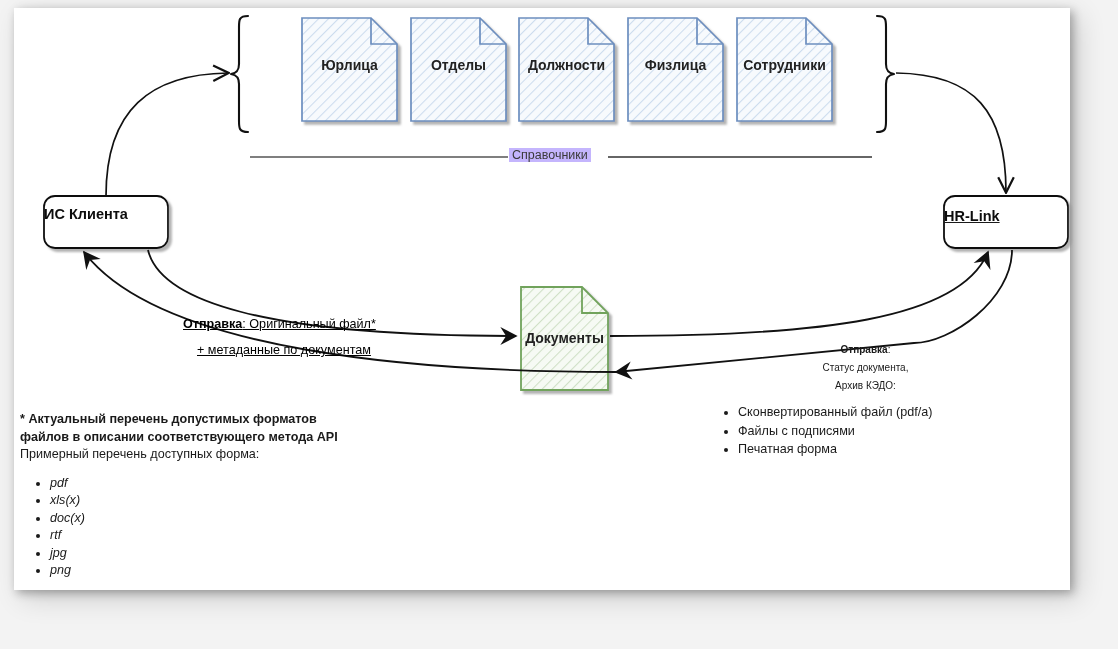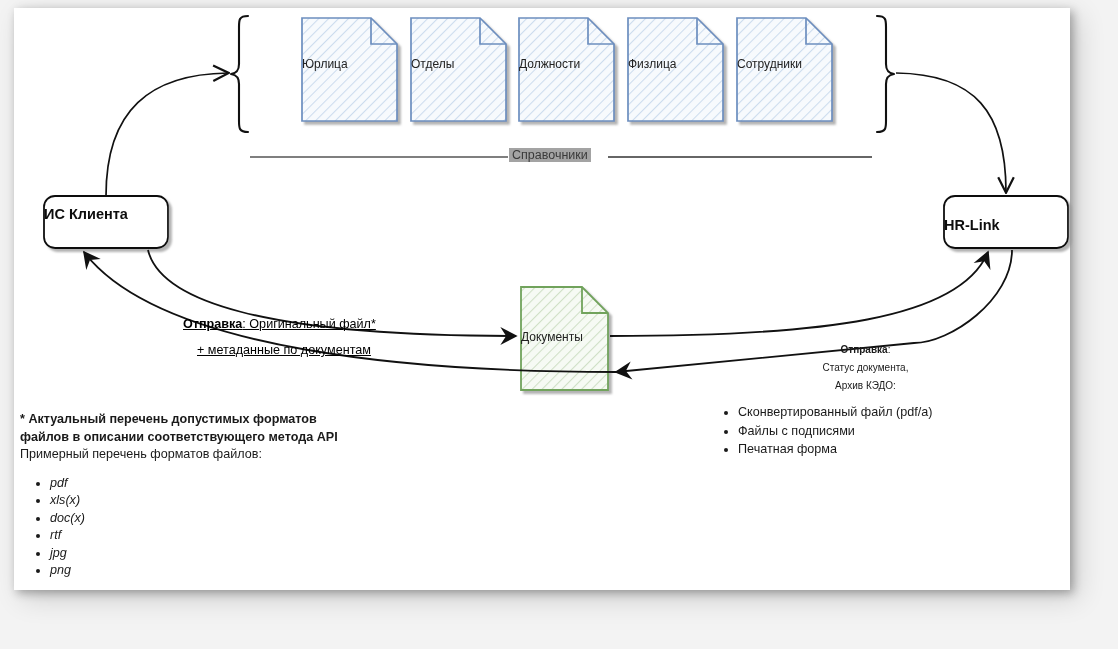--- a/index.html
+++ b/index.html
@@ -34,8 +34,8 @@
   }
 
   .doclabel{
-    position:absolute;font-size:12px;color:#222;
-    width:100%;white-space:nowrap;
+    position:absolute;font-size:14px;color:#222;
+    width:100%;text-align:center;white-space:nowrap;font-weight:bold;
   }
 
   .send-left{

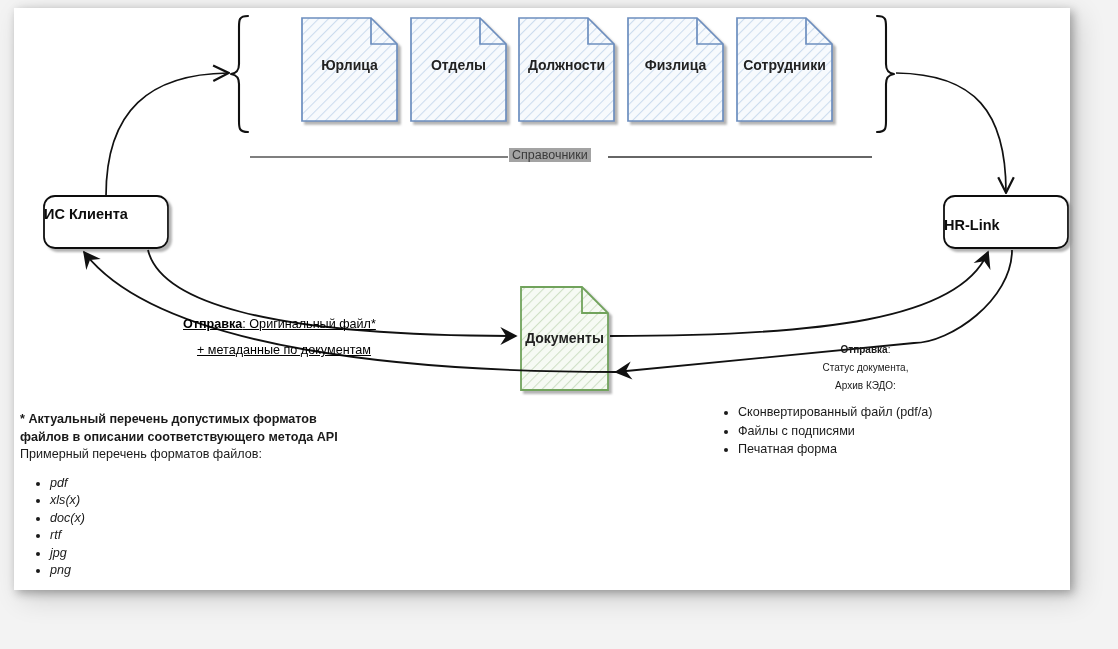--- a/index.html
+++ b/index.html
@@ -29,7 +29,7 @@
 
   .spravochniki{
     position:absolute;left:509px;top:148px;
-    font-size:12.5px;color:#3a3a3a;background:#a3a3a3;
+    font-size:12.5px;color:#3a3a3a;background:#c4b5fd;
     padding:0 3px;line-height:14px;white-space:nowrap;
   }
 

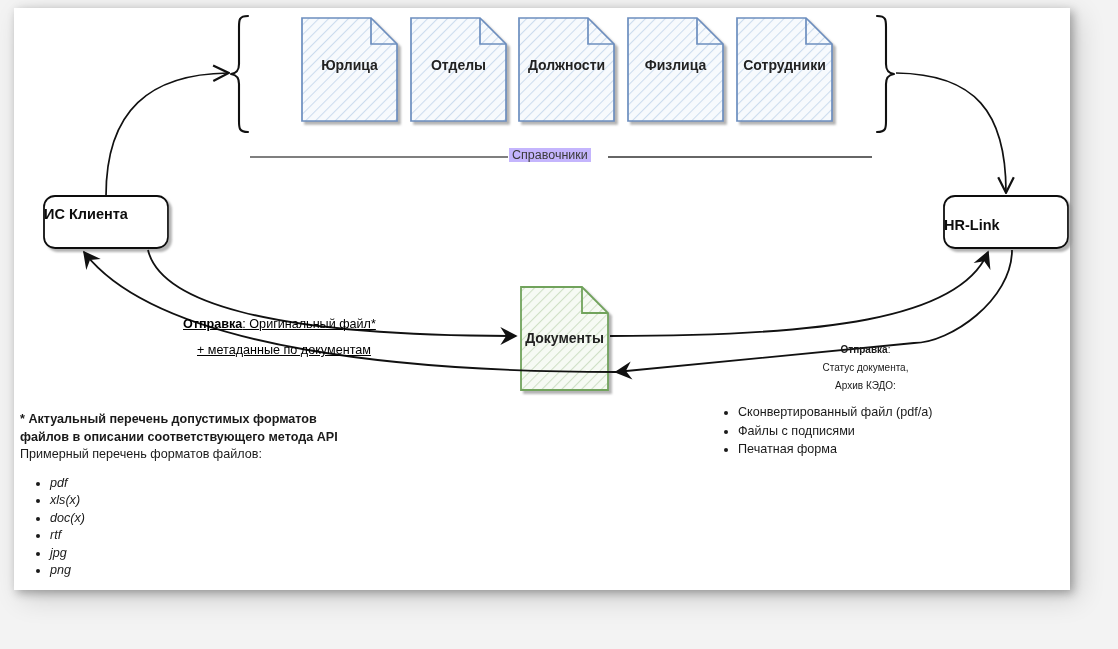--- a/index.html
+++ b/index.html
@@ -184,7 +184,7 @@
   <div class="txt" style="left:44px;top:205px;width:124px;">
     <span class="node-label">ИС Клиента</span>
   </div>
-  <div class="txt" style="left:944px;top:216px;width:124px;">
+  <div class="txt" style="left:944px;top:207px;width:124px;text-decoration:underline;">
     <span class="node-label">HR-Link</span>
   </div>
 

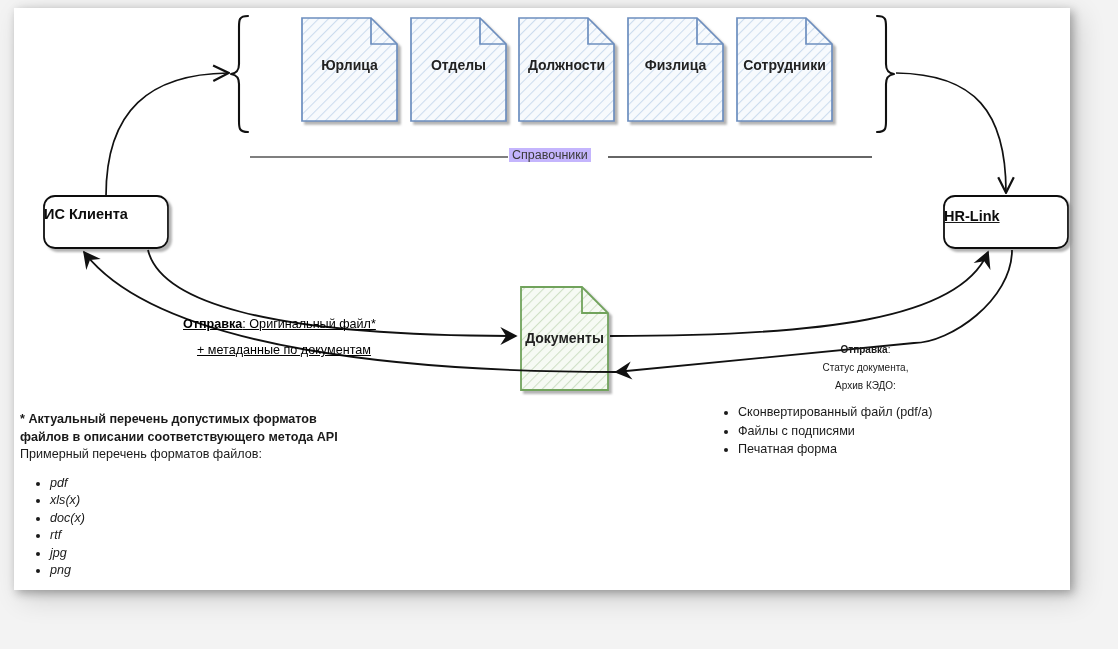--- a/index.html
+++ b/index.html
@@ -214,7 +214,7 @@
   <div class="note">
     <span class="hd">* Актуальный перечень допустимых форматов</span>
     <span class="hd">файлов в описании соответствующего метода API</span>
-    <span class="sub">Примерный перечень форматов файлов:</span>
+    <span class="sub">Примерный перечень доступных форма:</span>
     <ul class="bul">
       <li>pdf</li>
       <li>xls(x)</li>

